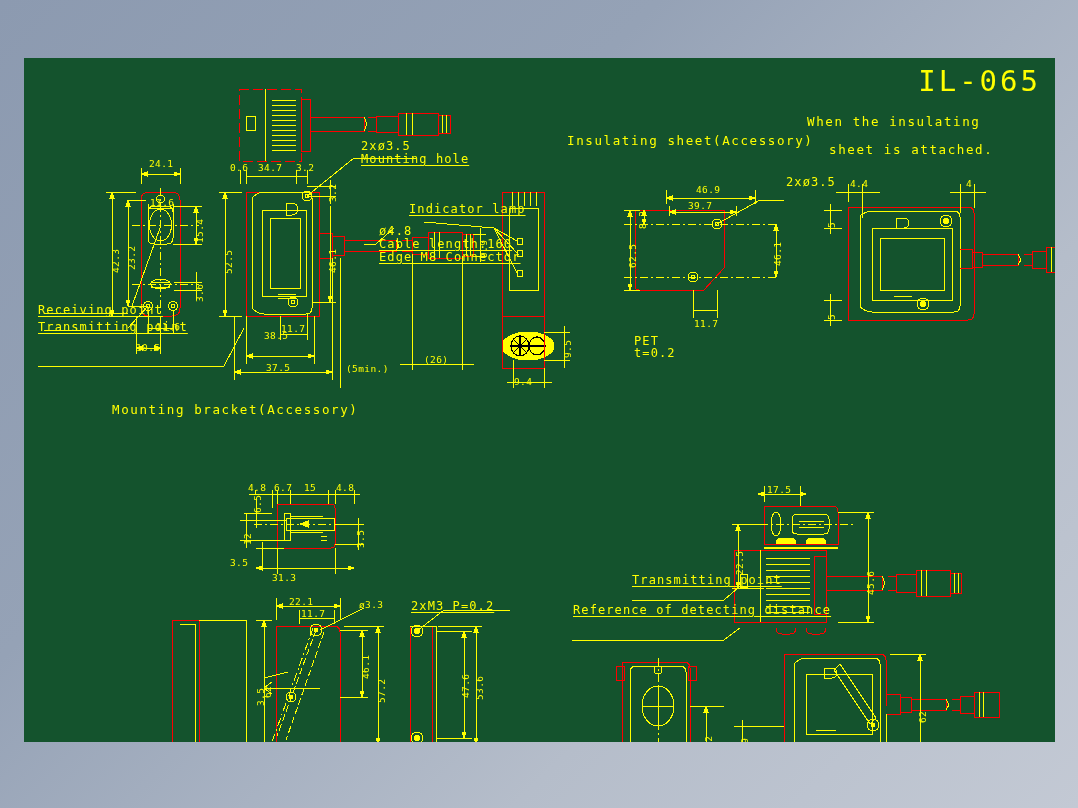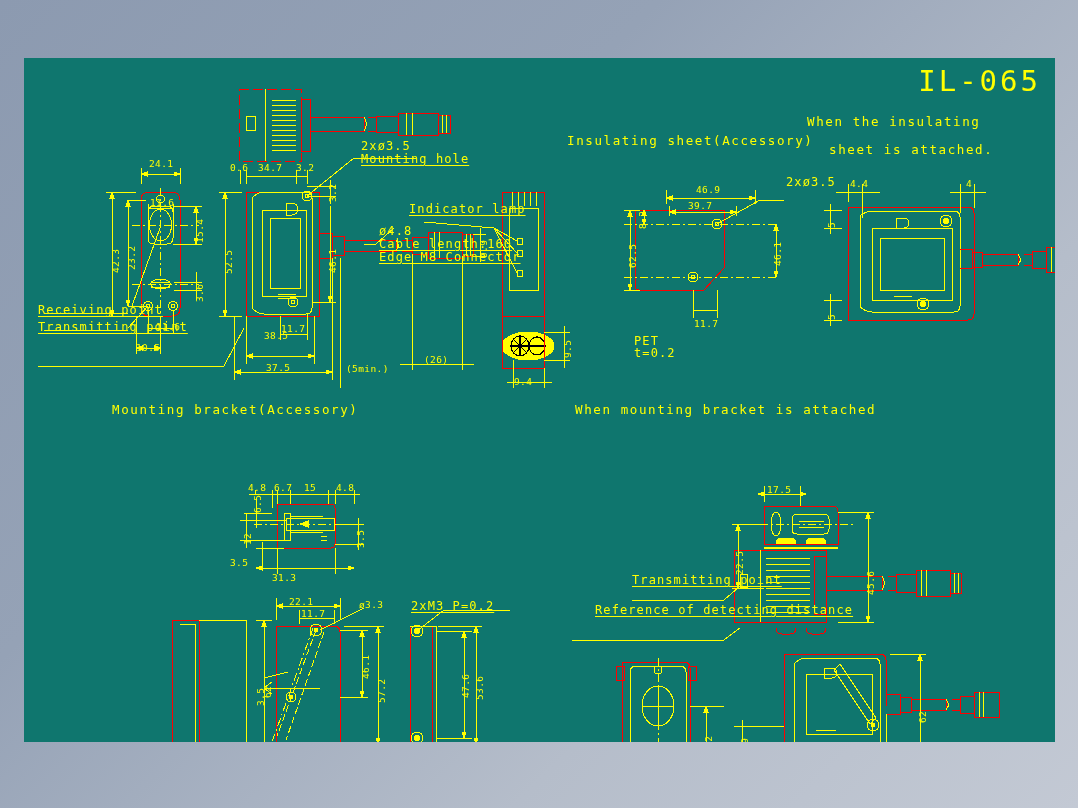--- a/index.html
+++ b/index.html
@@ -12,7 +12,7 @@
   #frame{position:relative;width:1078px;height:808px;}
   #canvas{
     position:absolute;left:24px;top:58px;width:1031px;height:684px;
-    background:#0f766e;overflow:hidden;
+    background:#14532d;overflow:hidden;
   }
   #svg-root{position:absolute;left:0;top:0;width:1031px;height:684px;}
   .ttl{

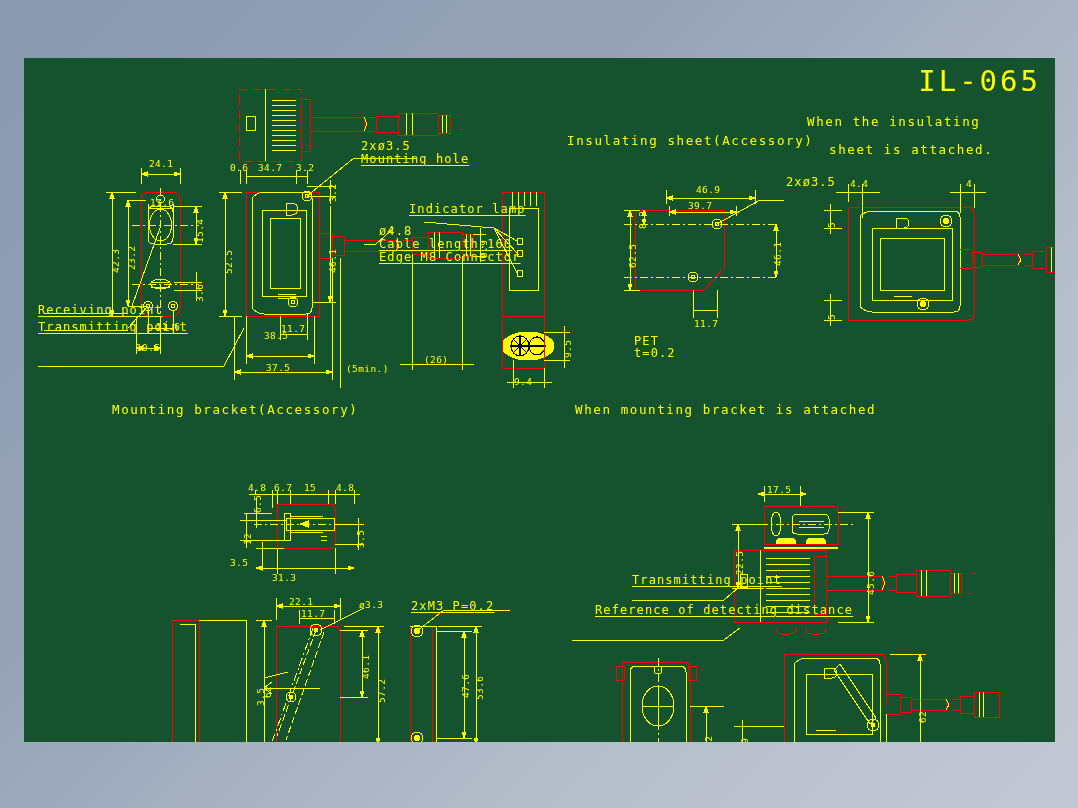--- a/index.html
+++ b/index.html
@@ -678,7 +678,6 @@
     <div class="dim v" style="left:436px;top:640px">47.6</div>
     <div class="dim v" style="left:450px;top:642px">53.6</div>
 
-    <div class="lbl hd" style="left:551px;top:345px">When mounting bracket is attached</div>
     <div class="dim" style="left:743px;top:426px">17.5</div>
     <div class="dim v" style="left:710px;top:517px">22.5</div>
     <div class="dim v" style="left:841px;top:537px">45.6</div>

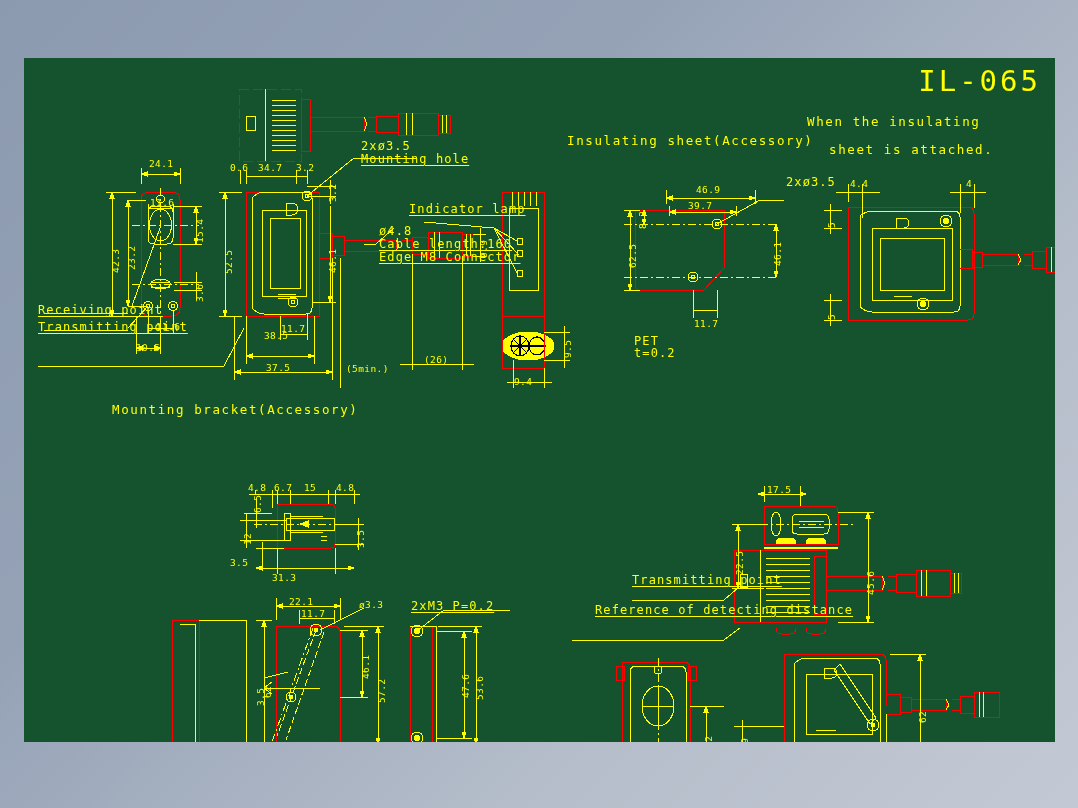--- a/index.html
+++ b/index.html
@@ -682,7 +682,7 @@
     <div class="dim v" style="left:710px;top:517px">22.5</div>
     <div class="dim v" style="left:841px;top:537px">45.6</div>
     <div class="lbl ul" style="left:608px;top:516px">Transmitting point</div>
-    <div class="lbl ul" style="left:571px;top:546px">Reference of detecting distance</div>
+    <div class="lbl ul" style="left:549px;top:546px">Reference of detecting distance</div>
     <div class="dim v" style="left:679px;top:702px">37.2</div>
 
     <div class="dim v" style="left:893px;top:665px">62</div>

